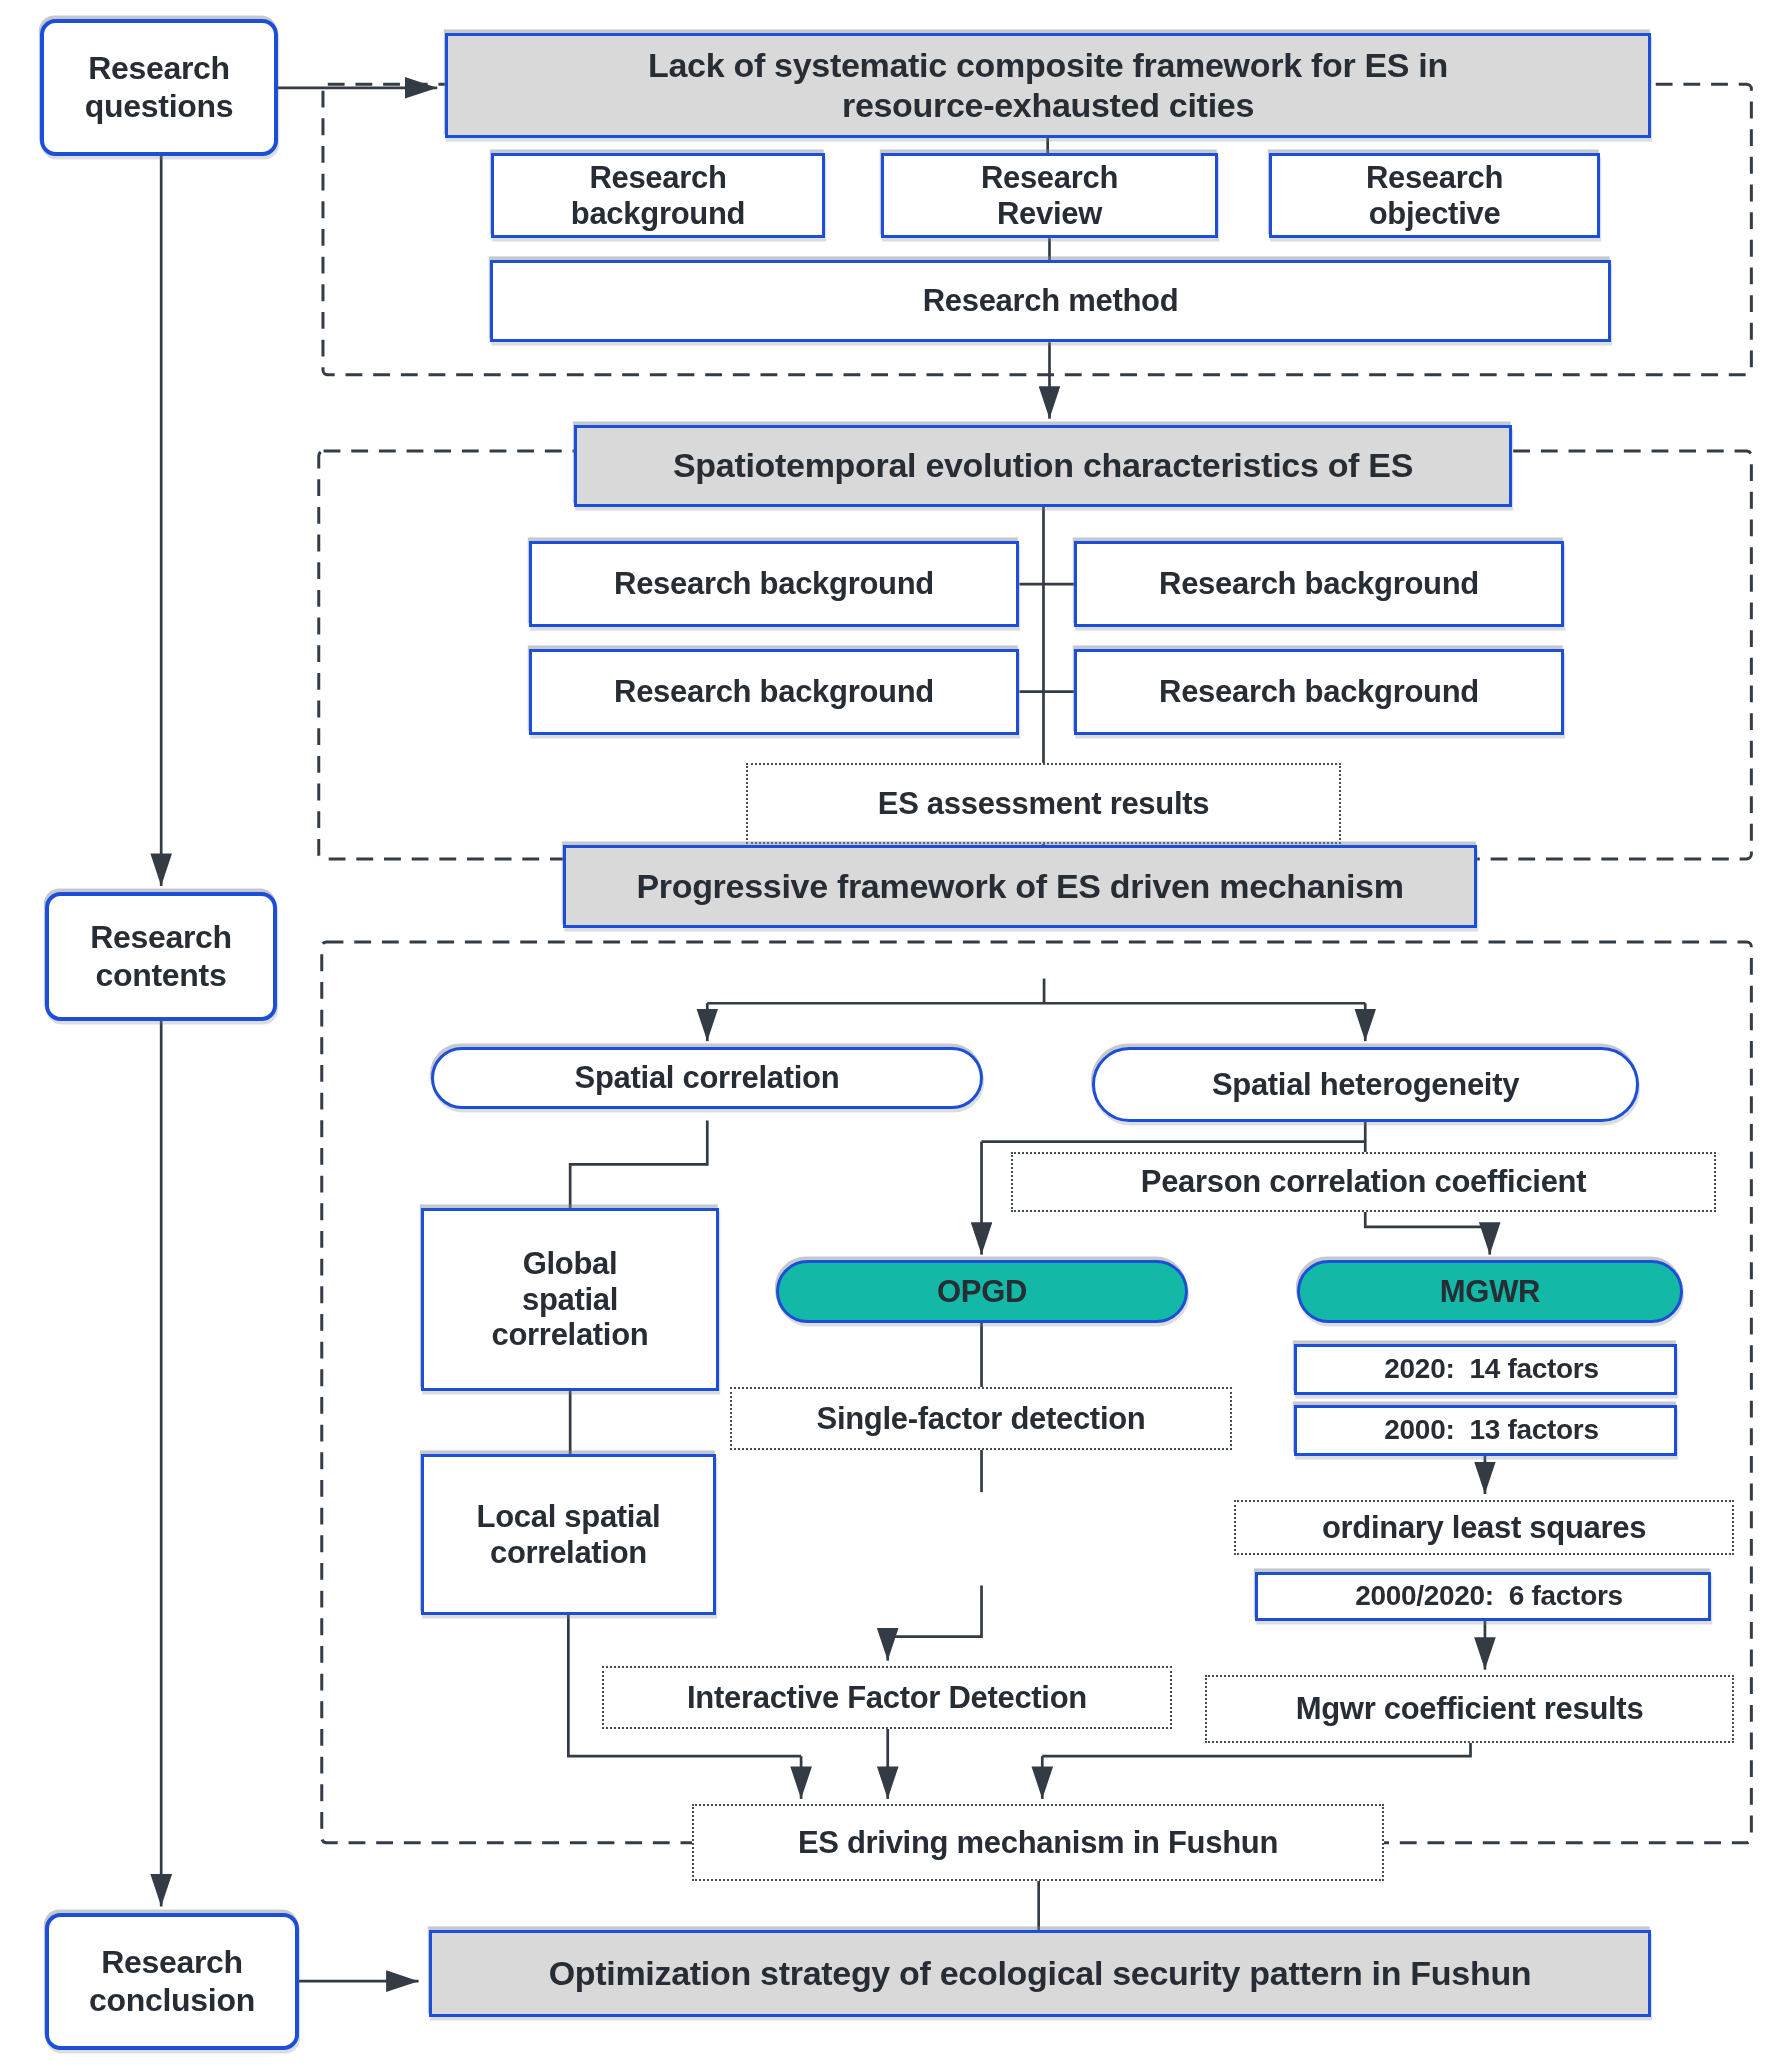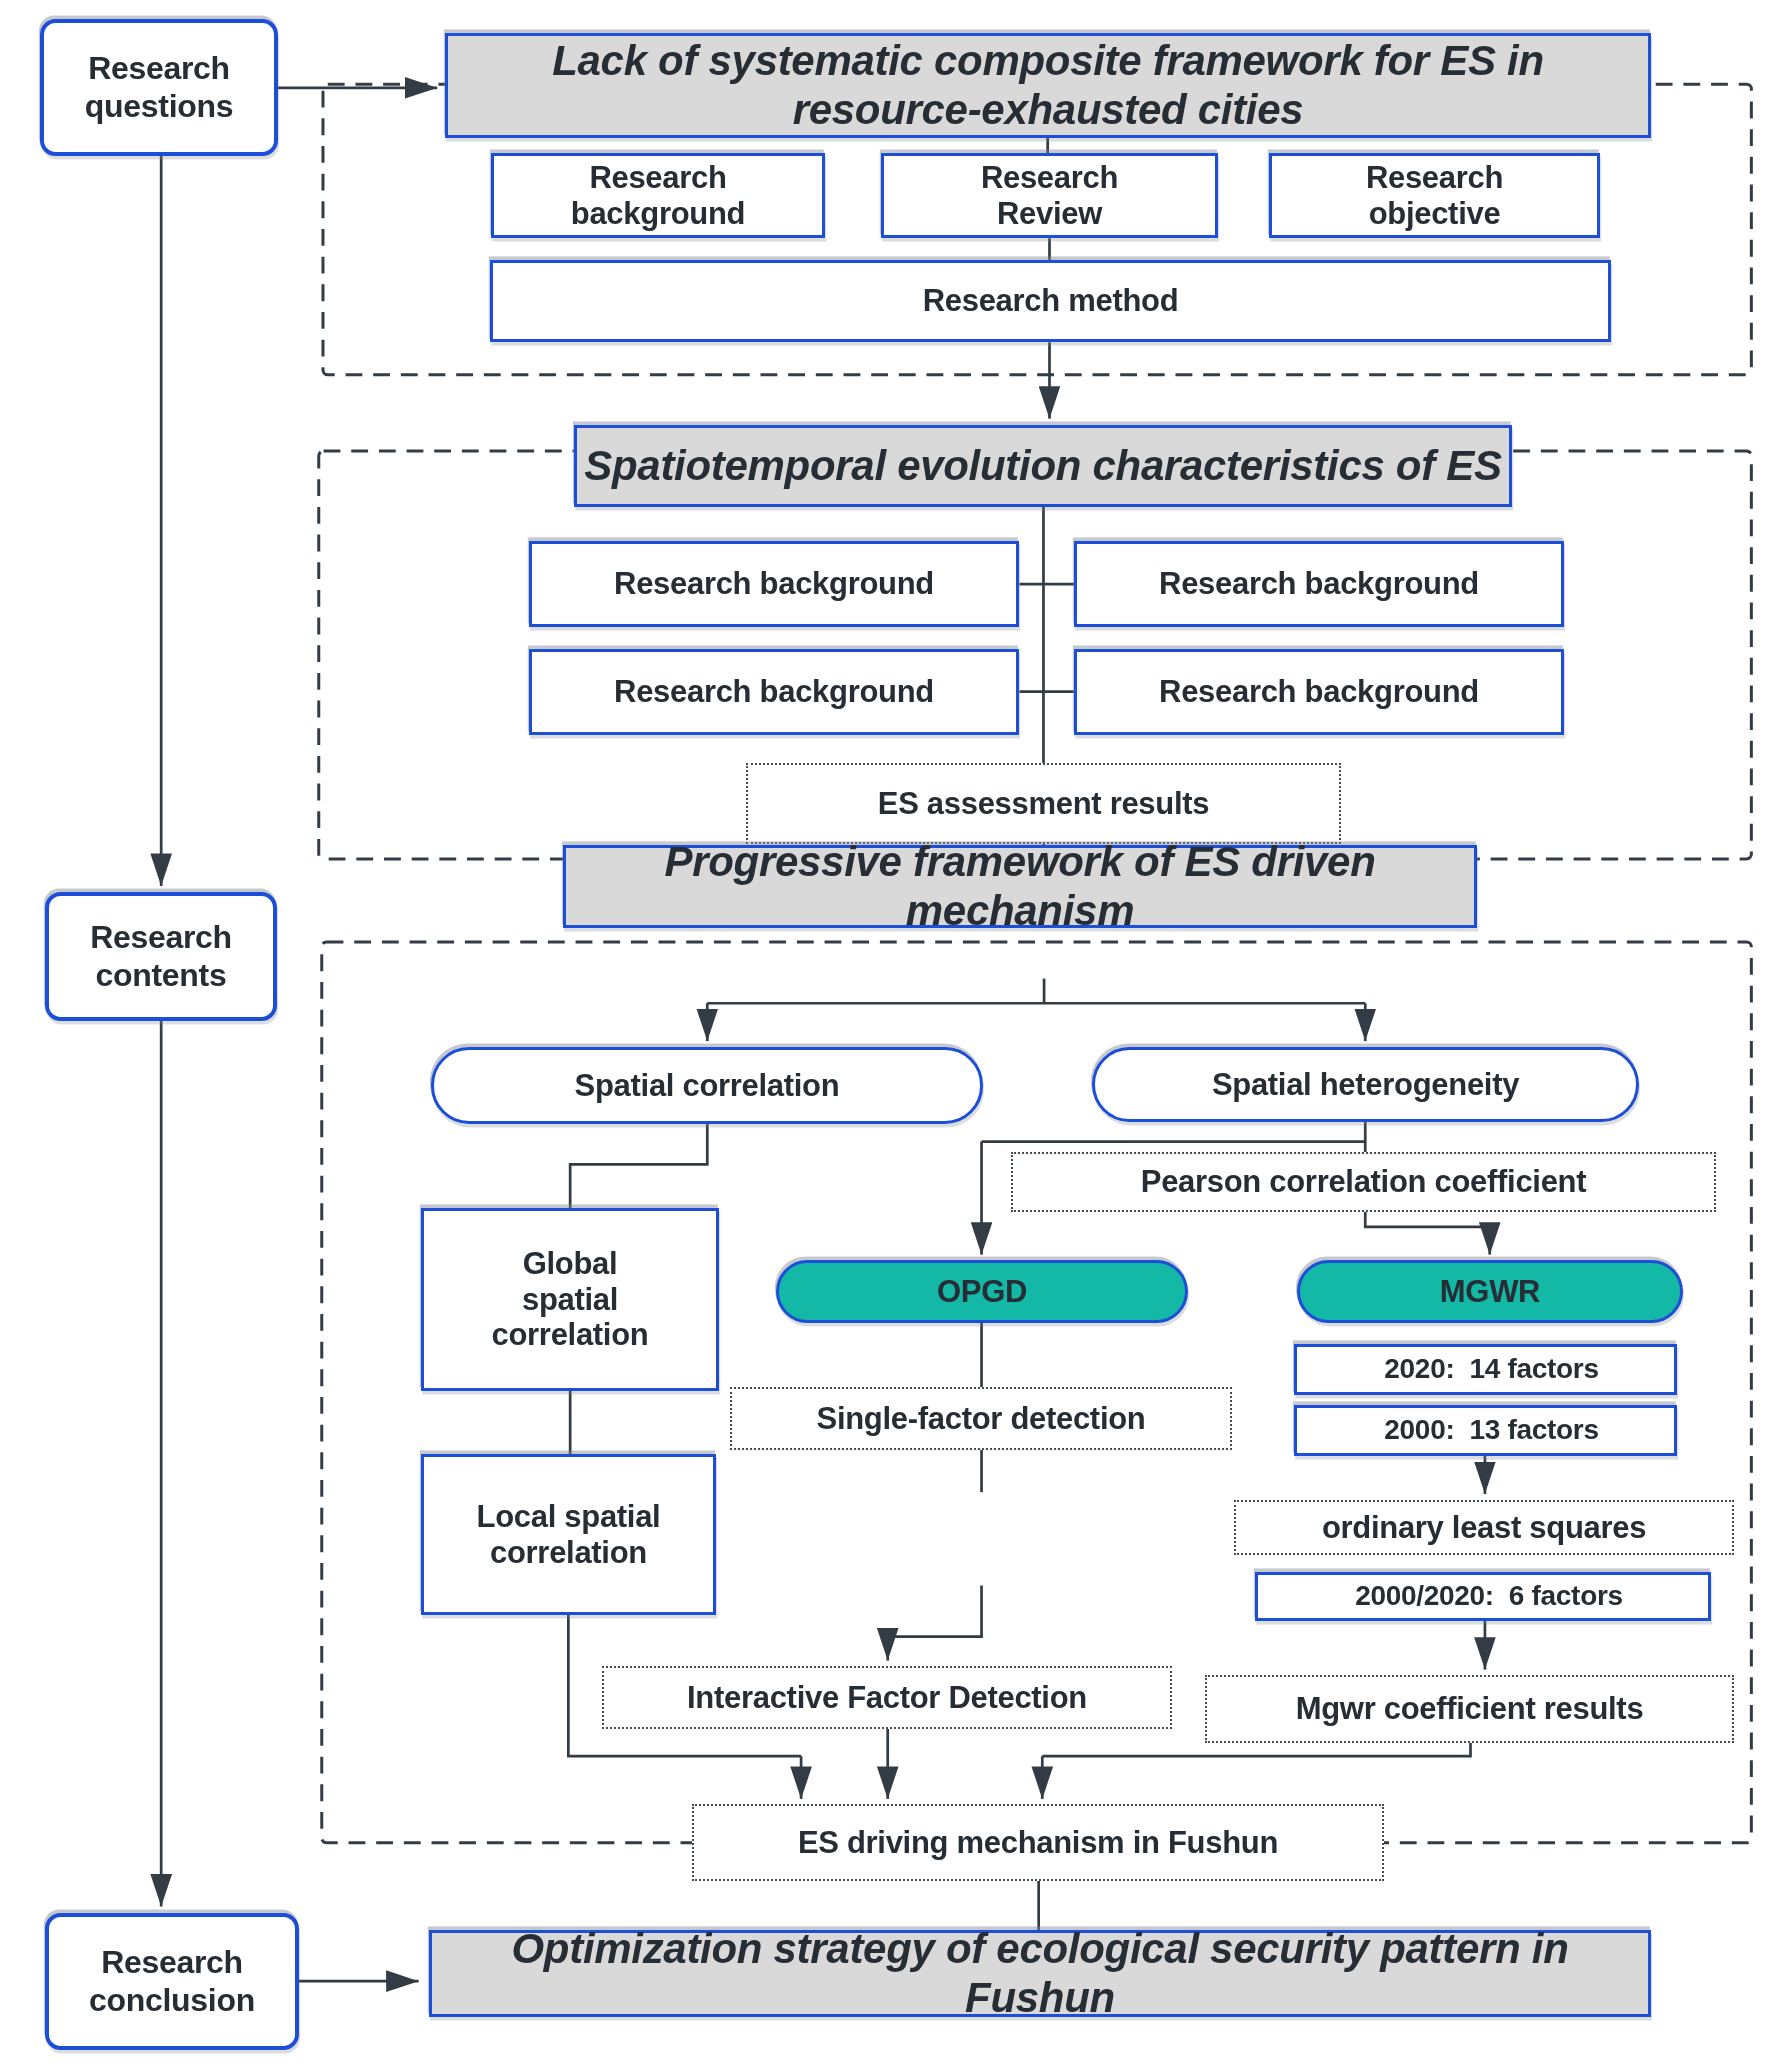--- a/index.html
+++ b/index.html
@@ -16,7 +16,7 @@
   .dotted{border:2.4px dotted #454C54;}
   .rounded{border-radius:15.6px;border-width:4.2px;}
   .label{white-space:pre-wrap;line-height:1.16;letter-spacing:-0.3px;}
-  .t57{font-size:42px;font-style:italic;}
+  .t57{font-size:34px;}
   .t53{font-size:32px;}
   .t51{font-size:31px;}
   .t47{font-size:28px;padding-left:18px;}

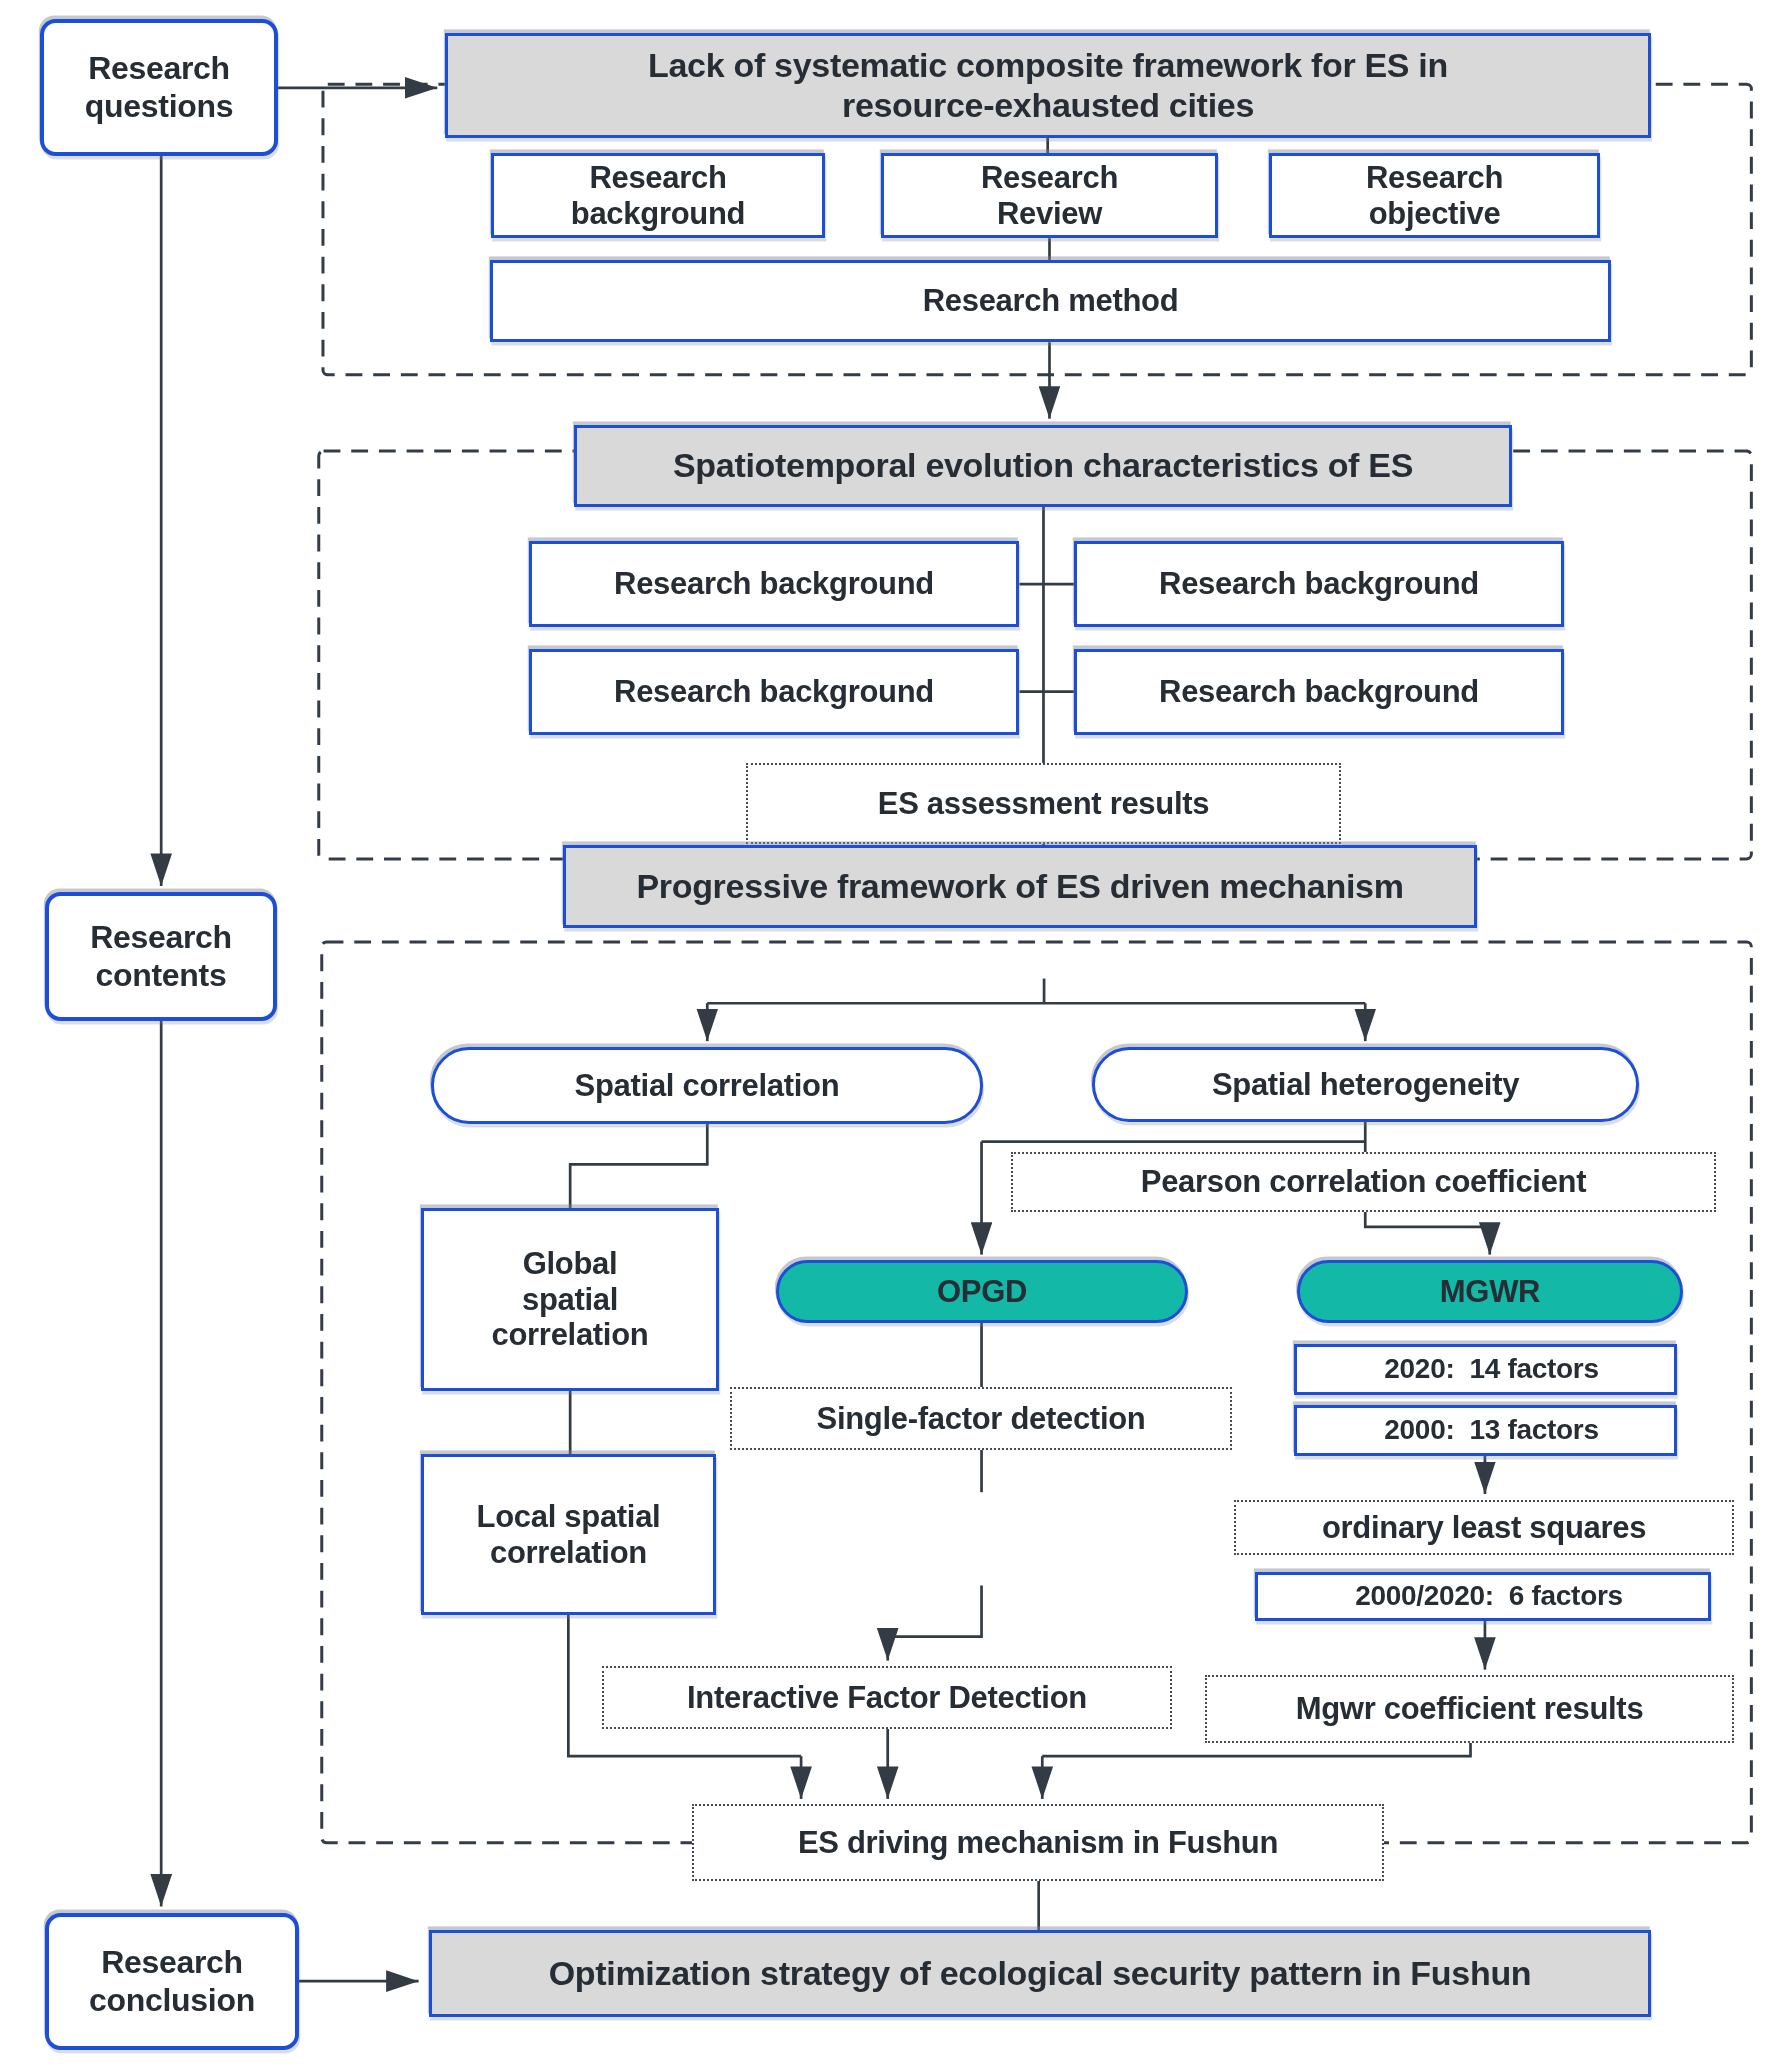--- a/index.html
+++ b/index.html
@@ -132,7 +132,7 @@
   <div class="box gray shadow t57" style="left:563px;top:845px;width:914px;height:83px;">
     <span class="label">Progressive framework of ES driven mechanism</span>
   </div>
-  <div class="box pill shadow t51" style="left:431px;top:1047px;width:552px;height:77px;">
+  <div class="box pill shadow t51" style="left:431px;top:1047px;width:552px;height:62px;">
     <span class="label">Spatial correlation</span>
   </div>
   <div class="box pill shadow t51" style="left:1092px;top:1047px;width:547px;height:75px;">

